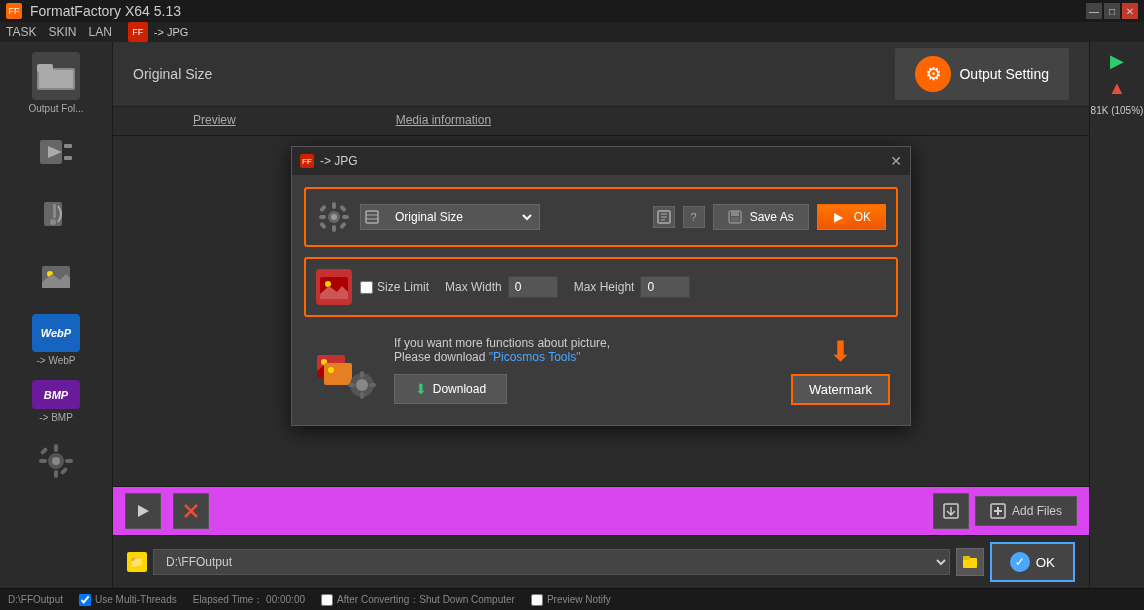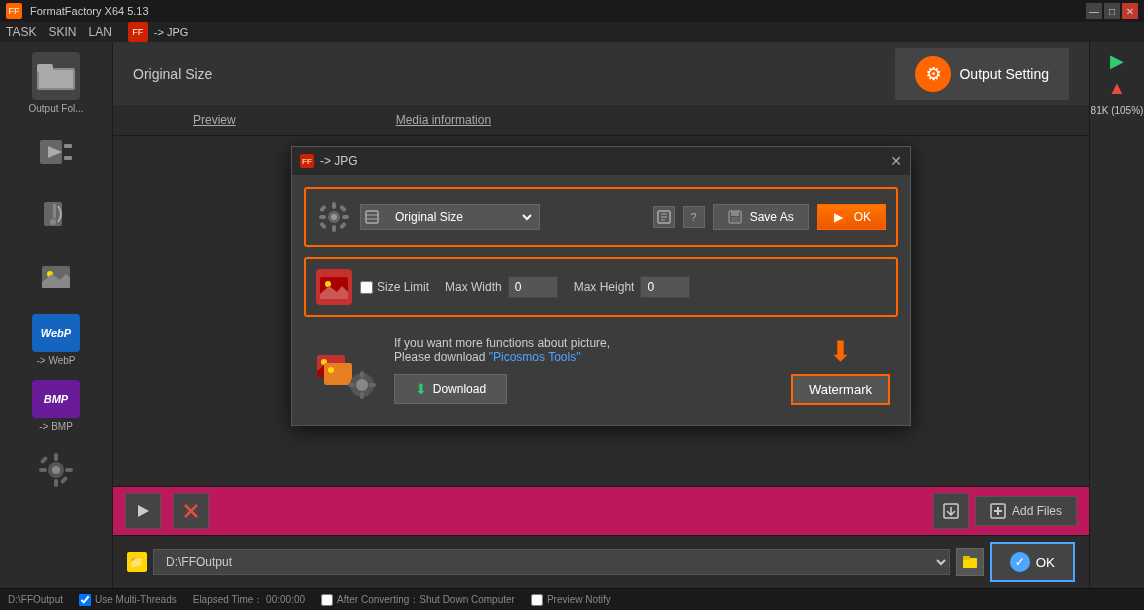--- a/index.html
+++ b/index.html
@@ -9,7 +9,7 @@
     .title-bar { height: 22px; background: #1a1a1a; display: flex; align-items: center; justify-content: space-between; padding: 0 6px; }
     .title-bar-left { display: flex; align-items: center; gap: 8px; }
     .title-bar-icon { width: 16px; height: 16px; background: #ff6600; border-radius: 2px; display: flex; align-items: center; justify-content: center; font-size: 9px; color: white; }
-    .title-bar-text { color: #ccc; font-size: 11px; }
+    .title-bar-text { color: #ccc; font-size: 14px; }
     .title-bar-controls { display: flex; gap: 2px; }
     .title-btn { width: 16px; height: 16px; background: #444; border: none; color: #ccc; cursor: pointer; font-size: 10px; display: flex; align-items: center; justify-content: center; }
     .title-btn.close { background: #c0392b; }

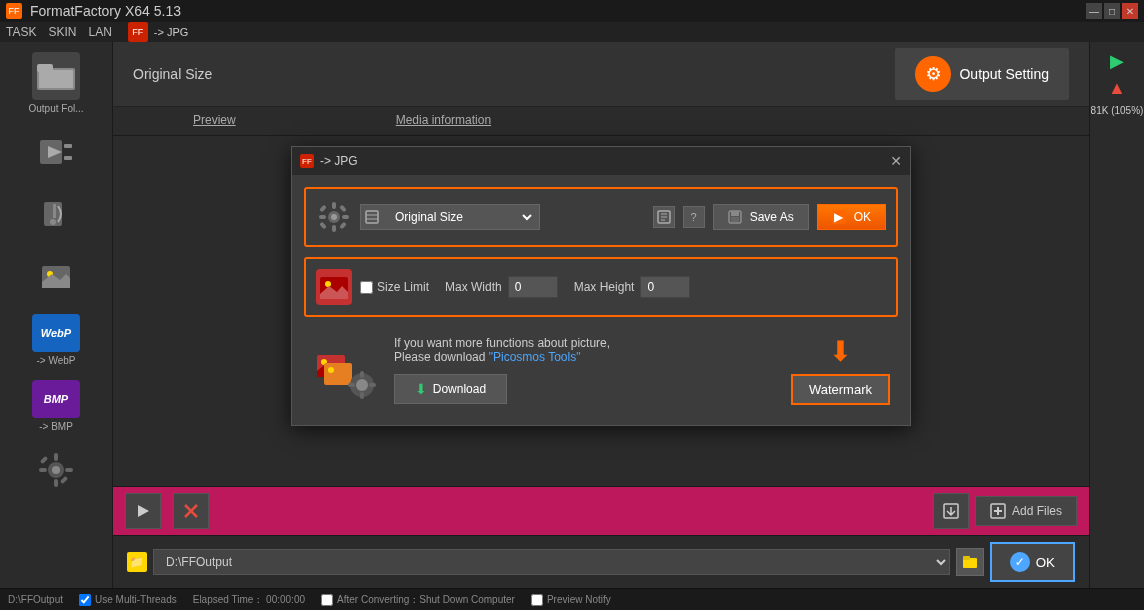--- a/index.html
+++ b/index.html
@@ -181,7 +181,7 @@
     </div>
 
     <div class="sidebar-item">
-      <div class="sidebar-icon" style="background:#6a1b9a;border-radius:4px;display:flex;align-items:center;justify-content:center;font-size:11px;font-weight:bold;color:#fff;width:48px;height:38px;">BMP</div>
+      <div class="sidebar-icon" style="background:#6a1b9a;border-radius:4px;display:flex;align-items:center;justify-content:center;font-size:11px;font-weight:bold;color:#fff;width:48px;height:29px;">BMP</div>
       <span class="sidebar-label">-&gt; BMP</span>
     </div>
 

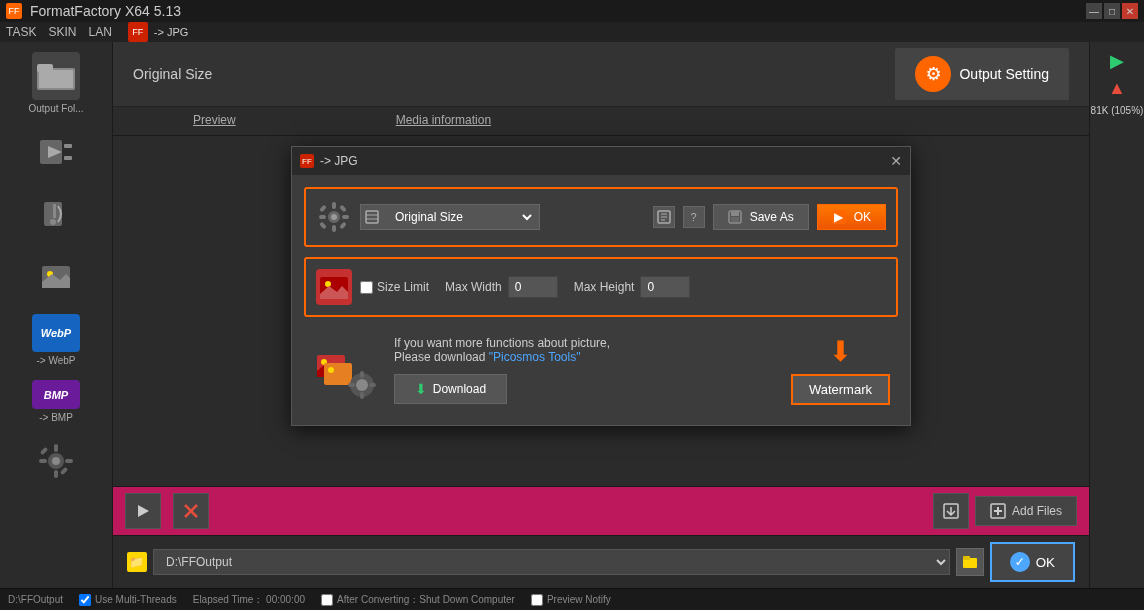--- a/index.html
+++ b/index.html
@@ -361,7 +361,7 @@
 
     <div style="background:#2b2b2b;border-top:1px solid #1a1a1a;">
 
-      <div style="display:flex;align-items:flex-end;padding:6px 12px;gap:12px;background:#be185d;">
+      <div style="display:flex;align-items:flex-end;padding:6px 12px;gap:12px;background:#d946ef;">
         <button class="bottom-btn" title="Go">
           <svg width="18" height="18" viewBox="0 0 18 18">
               <polygon points="4,3 15,9 4,15" fill="#ccc"></polygon>

